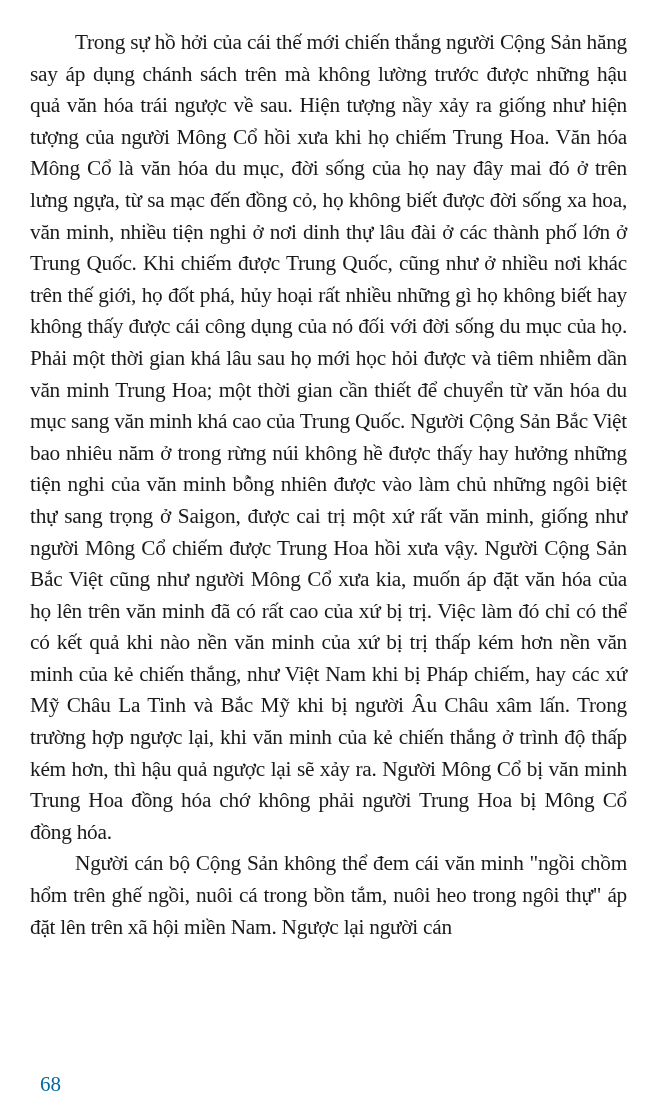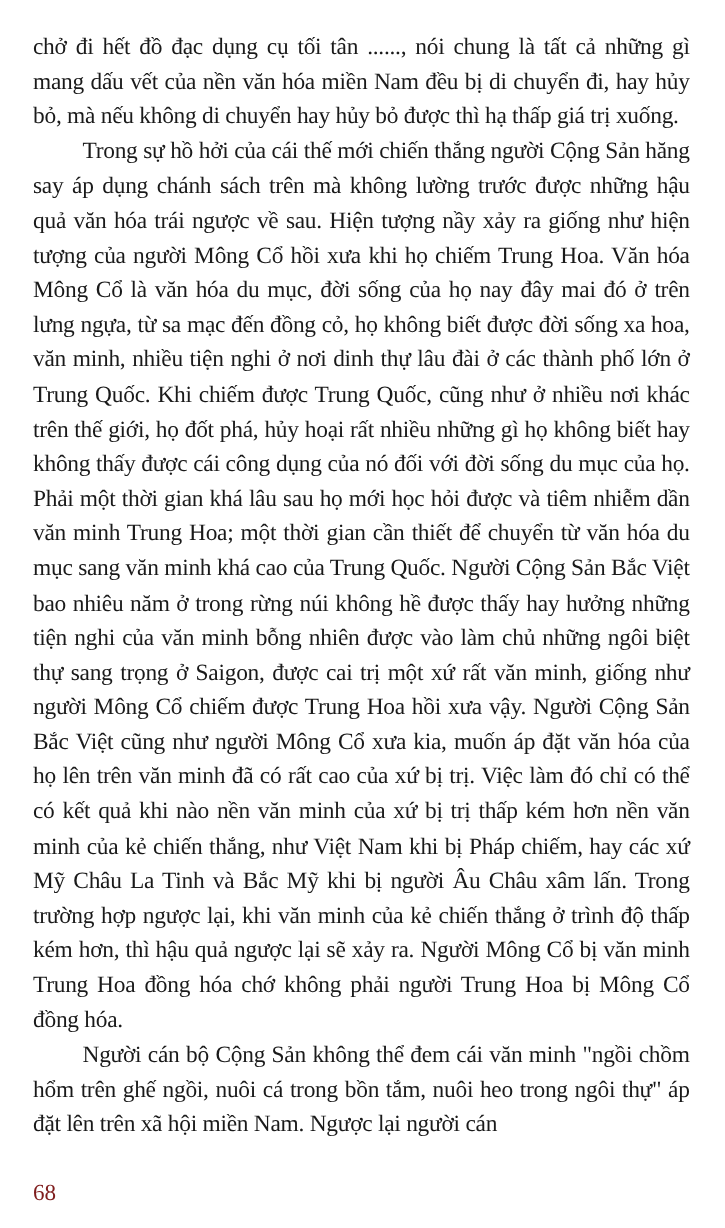--- a/index.html
+++ b/index.html
@@ -45,7 +45,6 @@
 <body>
 
 <div class="page">
-  <p class="para">chở đi hết đồ đạc dụng cụ tối tân ......, nói chung là tất cả những gì mang dấu vết của nền văn hóa miền Nam đều bị di chuyển đi, hay hủy bỏ, mà nếu không di chuyển hay hủy bỏ được thì hạ thấp giá trị xuống.</p>
   <p class="para indent">Trong sự hồ hởi của cái thế mới chiến thắng người Cộng Sản hăng say áp dụng chánh sách trên mà không lường trước được những hậu quả văn hóa trái ngược về sau. Hiện tượng nầy xảy ra giống như hiện tượng của người Mông Cổ hồi xưa khi họ chiếm Trung Hoa. Văn hóa Mông Cổ là văn hóa du mục, đời sống của họ nay đây mai đó ở trên lưng ngựa, từ sa mạc đến đồng cỏ, họ không biết được đời sống xa hoa, văn minh, nhiều tiện nghi ở nơi dinh thự lâu đài ở các thành phố lớn ở Trung Quốc. Khi chiếm được Trung Quốc, cũng như ở nhiều nơi khác trên thế giới, họ đốt phá, hủy hoại rất nhiều những gì họ không biết hay không thấy được cái công dụng của nó đối với đời sống du mục của họ. Phải một thời gian khá lâu sau họ mới học hỏi được và tiêm nhiễm dần văn minh Trung Hoa; một thời gian cần thiết để chuyển từ văn hóa du mục sang văn minh khá cao của Trung Quốc. Người Cộng Sản Bắc Việt bao nhiêu năm ở trong rừng núi không hề được thấy hay hưởng những tiện nghi của văn minh bỗng nhiên được vào làm chủ những ngôi biệt thự sang trọng ở Saigon, được cai trị một xứ rất văn minh, giống như người Mông Cổ chiếm được Trung Hoa hồi xưa vậy. Người Cộng Sản Bắc Việt cũng như người Mông Cổ xưa kia, muốn áp đặt văn hóa của họ lên trên văn minh đã có rất cao của xứ bị trị. Việc làm đó chỉ có thể có kết quả khi nào nền văn minh của xứ bị trị thấp kém hơn nền văn minh của kẻ chiến thắng, như Việt Nam khi bị Pháp chiếm, hay các xứ Mỹ Châu La Tinh và Bắc Mỹ khi bị người Âu Châu xâm lấn. Trong trường hợp ngược lại, khi văn minh của kẻ chiến thắng ở trình độ thấp kém hơn, thì hậu quả ngược lại sẽ xảy ra. Người Mông Cổ bị văn minh Trung Hoa đồng hóa chớ không phải người Trung Hoa bị Mông Cổ đồng hóa.</p>
   <p class="para indent">Người cán bộ Cộng Sản không thể đem cái văn minh "ngồi chồm hổm trên ghế ngồi, nuôi cá trong bồn tắm, nuôi heo trong ngôi thự" áp đặt lên trên xã hội miền Nam. Ngược lại người cán</p>
 </div>

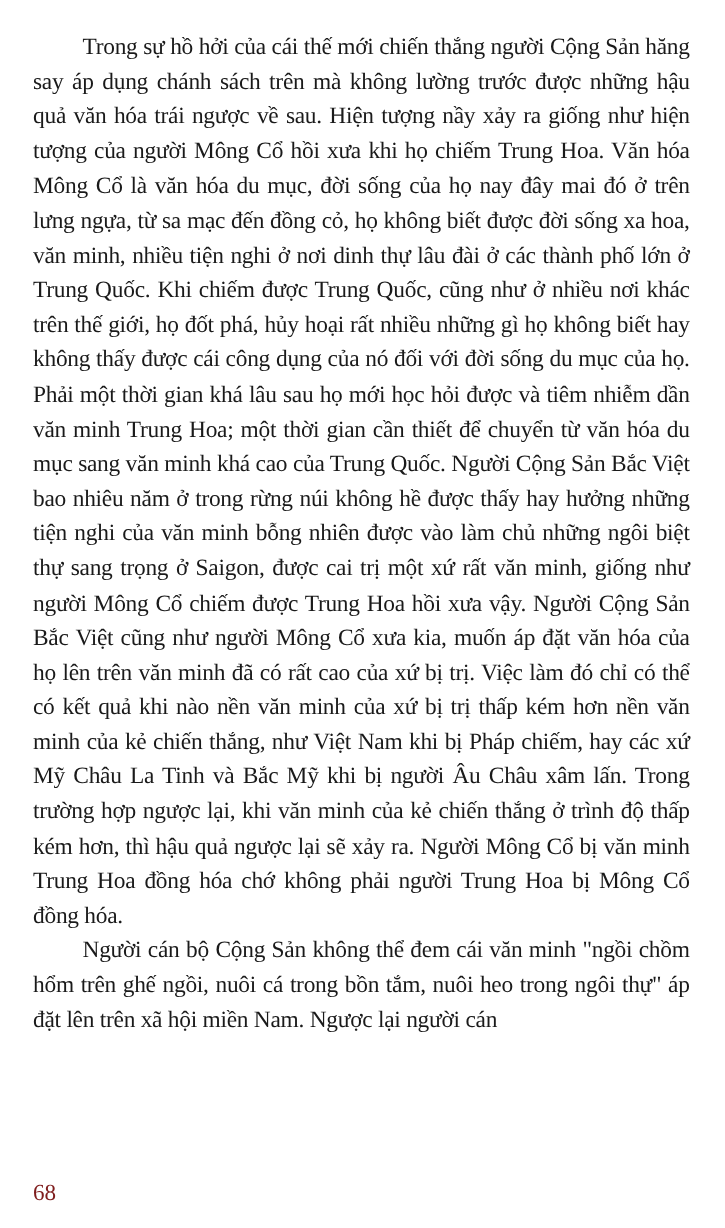--- a/index.html
+++ b/index.html
@@ -34,11 +34,11 @@
     }
     .page-number {
       position: absolute;
-      left: 30px;
+      left: 40px;
       top: 1070px;
       font-size: 21px;
       line-height: 28px;
-      color: #7f1d1d;
+      color: #0369a1;
     }
   </style>
 </head>

